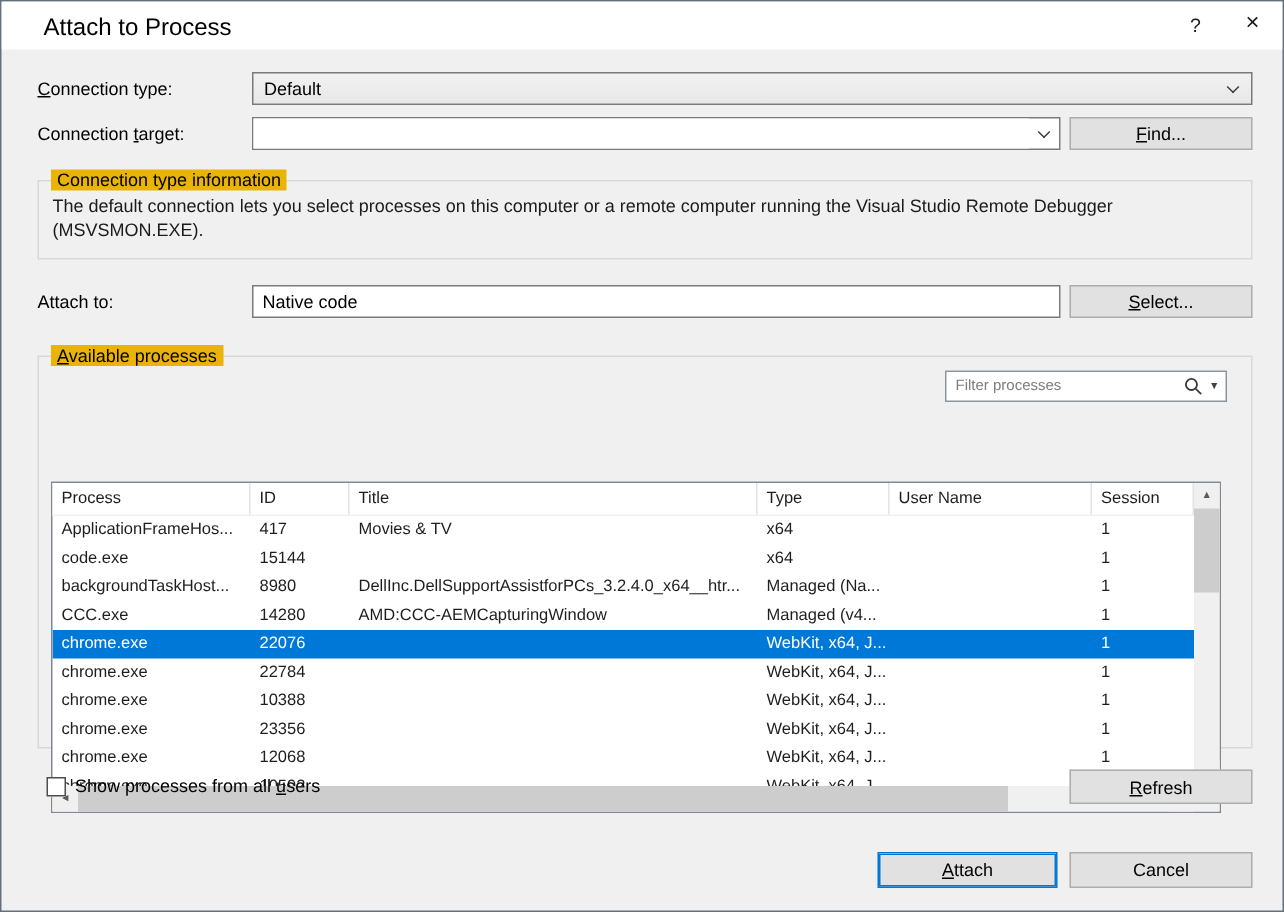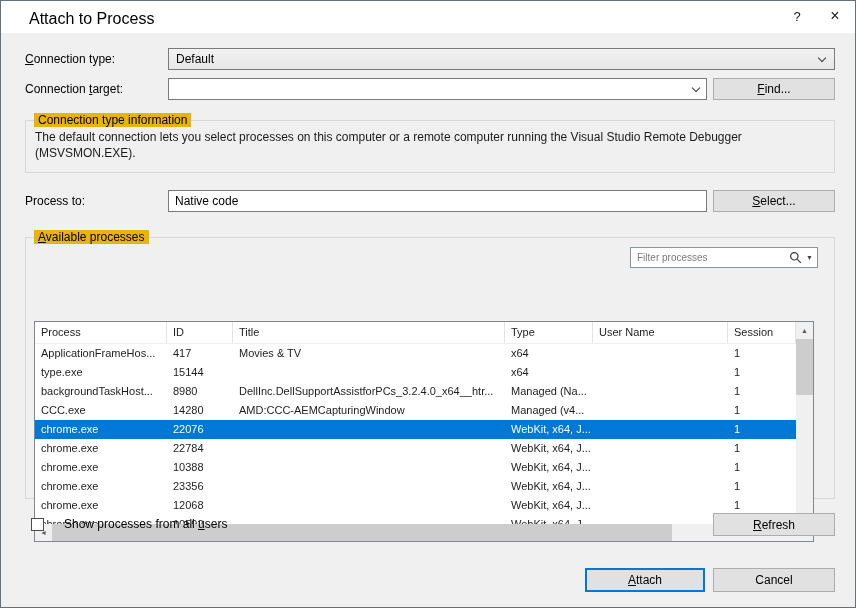--- a/index.html
+++ b/index.html
@@ -121,7 +121,7 @@
     <div class="info-text">The default connection lets you select processes on this computer or a remote computer running the Visual Studio Remote Debugger (MSVSMON.EXE).</div>
   </div>
 
-  <span class="lbl" style="top:193px;">Process to:</span>
+  <span class="lbl" style="top:193px;">Attach to:</span>
   <input class="textbox" style="left: 167px; top: 189px; width: 539px;" value="Native code">
   <button class="btn" style="left:712px; top:189px; width:122px; height:22px;"><span></span><span class="mn">S</span><span>elect...</span></button>
 

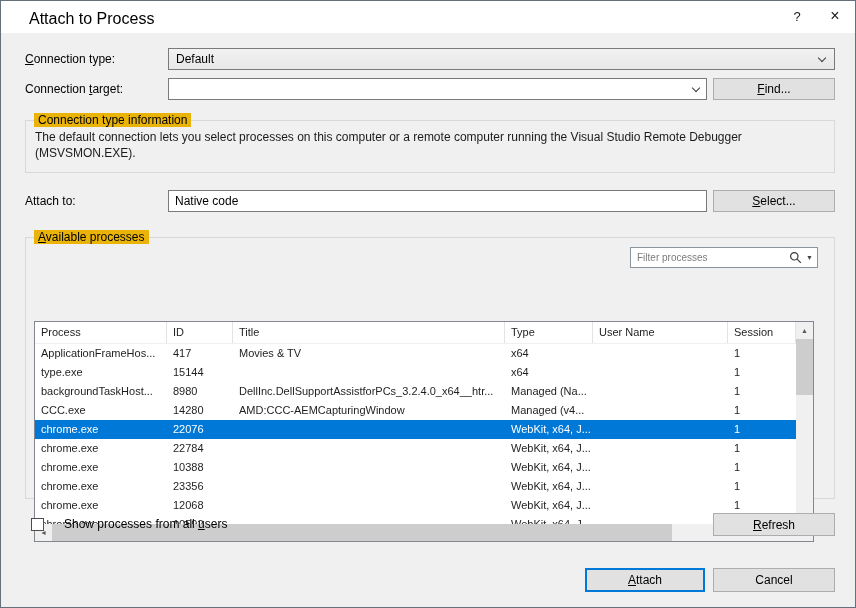--- a/index.html
+++ b/index.html
@@ -159,7 +159,7 @@
     <div class="lv-cell c-session">1</div>
   </div>
         <div class="lv-row">
-    <div class="lv-cell c-process">type.exe</div>
+    <div class="lv-cell c-process">code.exe</div>
     <div class="lv-cell c-id">15144</div>
     <div class="lv-cell c-title"></div>
     <div class="lv-cell c-type">x64</div>

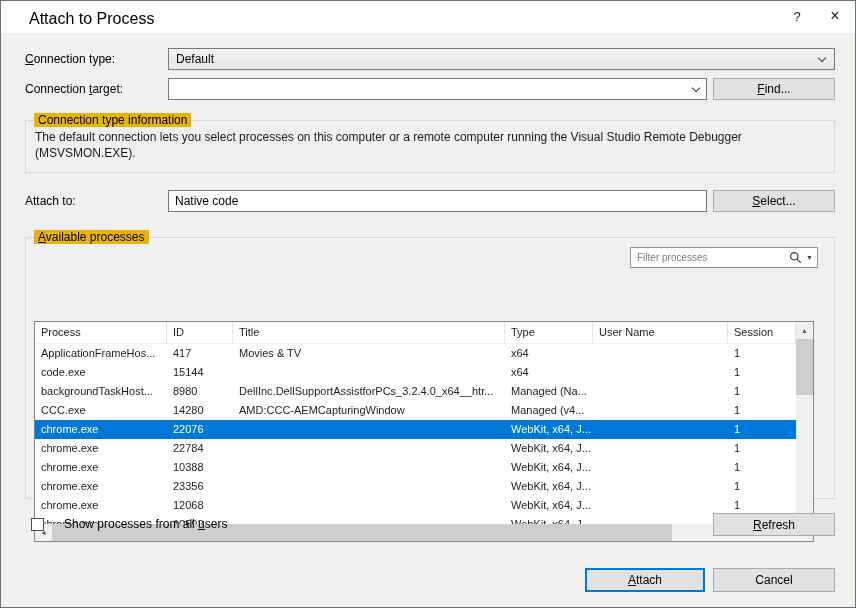--- a/index.html
+++ b/index.html
@@ -83,7 +83,7 @@
 
   
   .check-row { position:absolute; left:30px; top:516px; display:flex; align-items:center;
-               gap:20px; cursor:default; }
+               gap:6px; cursor:default; }
   .checkbox { width:13px; height:13px; background:#fff; border:1px solid #4c4c4c; flex:none; }
 </style>
 </head>

